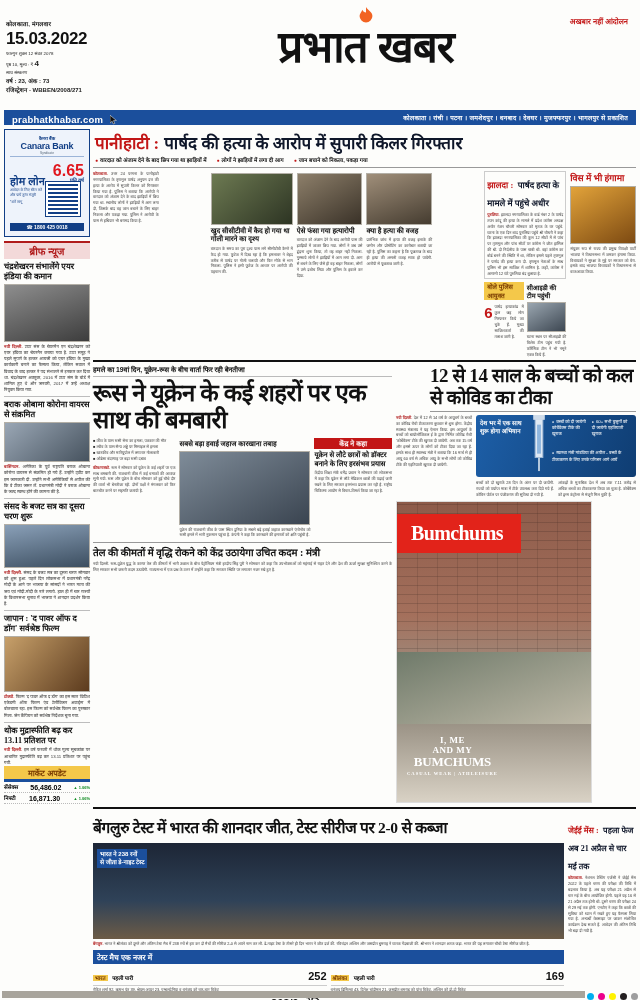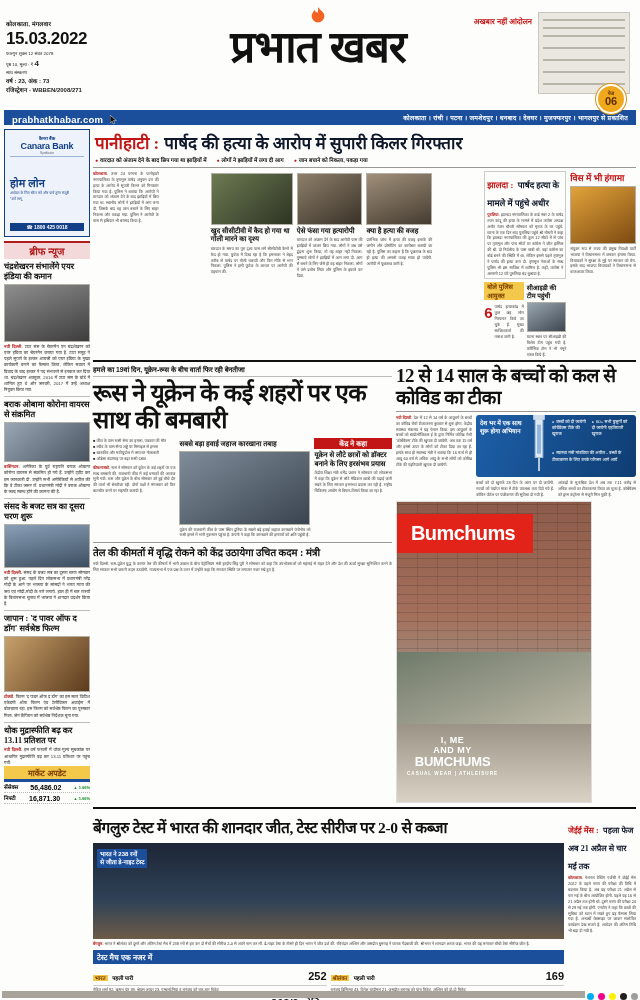--- a/index.html
+++ b/index.html
@@ -205,21 +205,6 @@
       <div class="mh-logo">प्रभात खबर</div>
     </div>
 
-    <div class="mh-right">
-      <div class="mh-thumb">
-        <div class="strip" style="top:6px"></div>
-          <div class="strip" style="top:14px"></div>
-        <div class="strip" style="top:22px"></div>
-          <div class="strip" style="top:34px"></div>
-        <div class="strip" style="top:46px"></div>
-          <div class="strip" style="top:58px"></div>
-        <div class="strip" style="top:70px"></div>
-      </div>
-      <div class="page-badge">
-        <span class="pb-l">पेज</span>
-        <span class="pb-n">06</span>
-      </div>
-    </div>
   </div>
 
   <div class="bluebar">

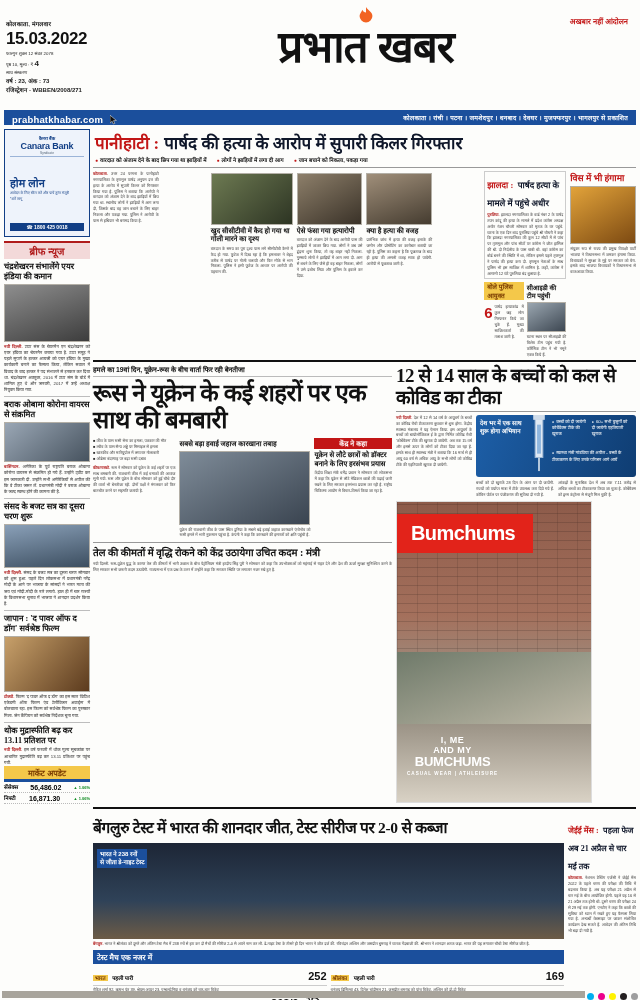--- a/index.html
+++ b/index.html
@@ -233,6 +233,13 @@
             <div class="cb-note">आवेदन के लिए स्कैन करें और पायें तुरंत मंजूरी</div>
             <div class="cb-note">*शर्तें लागू</div>
           </div>
+          <div style="width:38px">
+            <div class="cb-rate">
+              <span>6.65</span>
+              <small>प्रति वर्ष</small>
+            </div>
+            <div class="qr"></div>
+          </div>
         </div>
         <div class="cb-foot">☎ 1800 425 0018</div>
       </div>

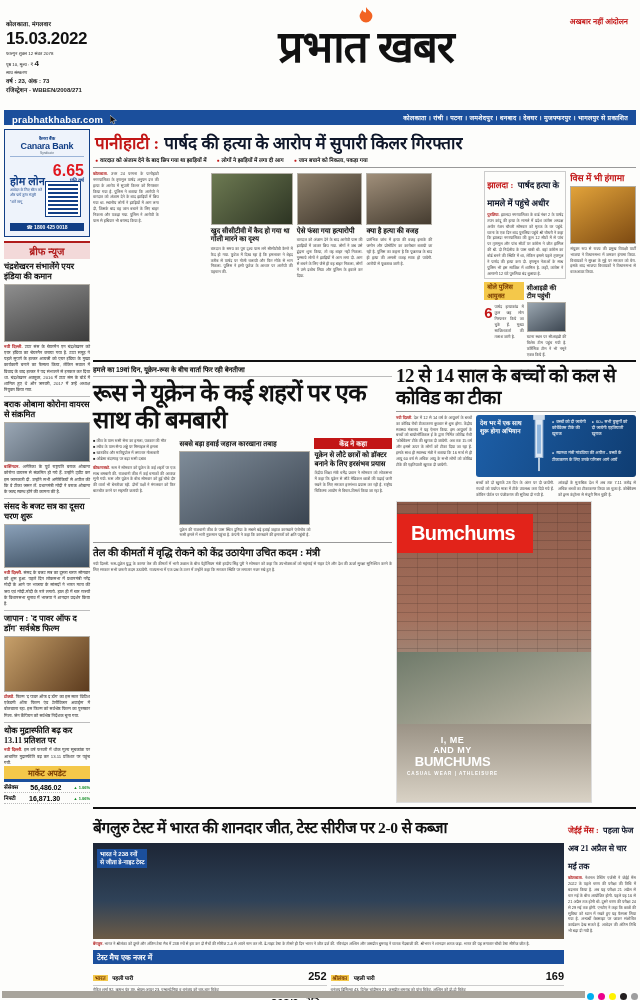--- a/index.html
+++ b/index.html
@@ -127,7 +127,7 @@
   .war-cols { display:flex; gap:4px; margin-top:4px;}
   .vax-head { font-size:19px; font-weight:bold; color:#111; line-height:1.14;
               font-family:"Liberation Serif","DejaVu Serif",serif; letter-spacing:-.4px;
-              border-bottom:1px solid #999; padding-bottom:2px;}
+              border-bottom:1px solid #999; padding-bottom:2px;margin-left:34px;}
   .vax-cols { display:flex; gap:4px; margin-top:3px; }
   .vax-box { background:linear-gradient(110deg,#1d5fa8,#0f3d72); color:#fff; border-radius:3px;
              display:flex; overflow:hidden; min-height:58px; }

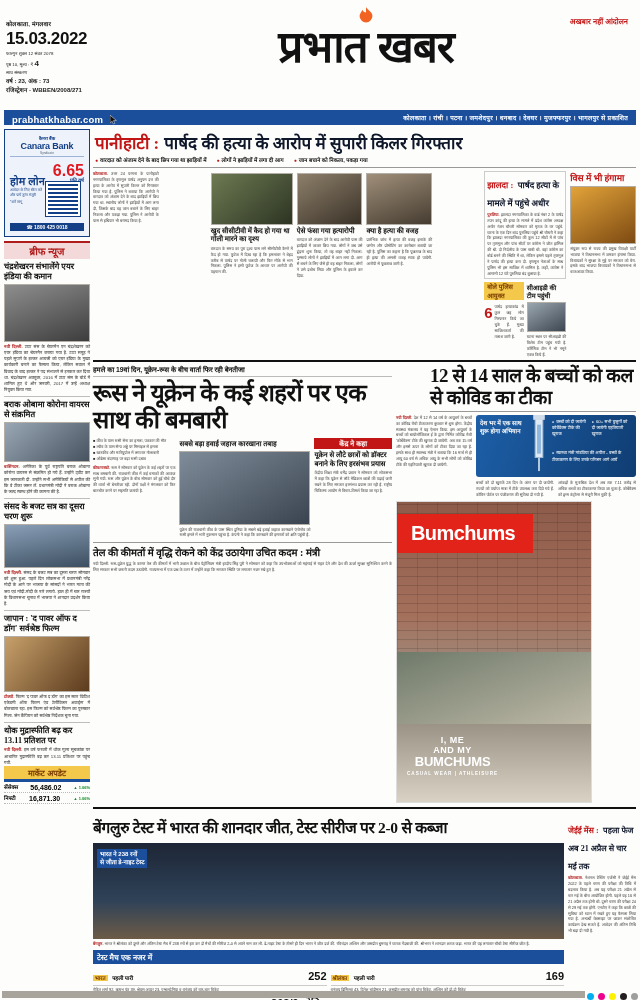--- a/index.html
+++ b/index.html
@@ -141,7 +141,7 @@
   
   .bum-ad { width:196px; height:302px; position:relative; overflow:hidden;
             background:linear-gradient(180deg,#8d5b4a 0%,#a4705c 38%,#9c9489 62%,#b9b3a8 100%);
-            border:1px solid #ddd; }
+            border:1px solid #ddd;font-family:Liberation Serif, serif; }
   .bum-brick { position:absolute; inset:0; opacity:.55;
      background:
        repeating-linear-gradient(0deg, rgba(0,0,0,.25) 0 1px, transparent 1px 9px),

